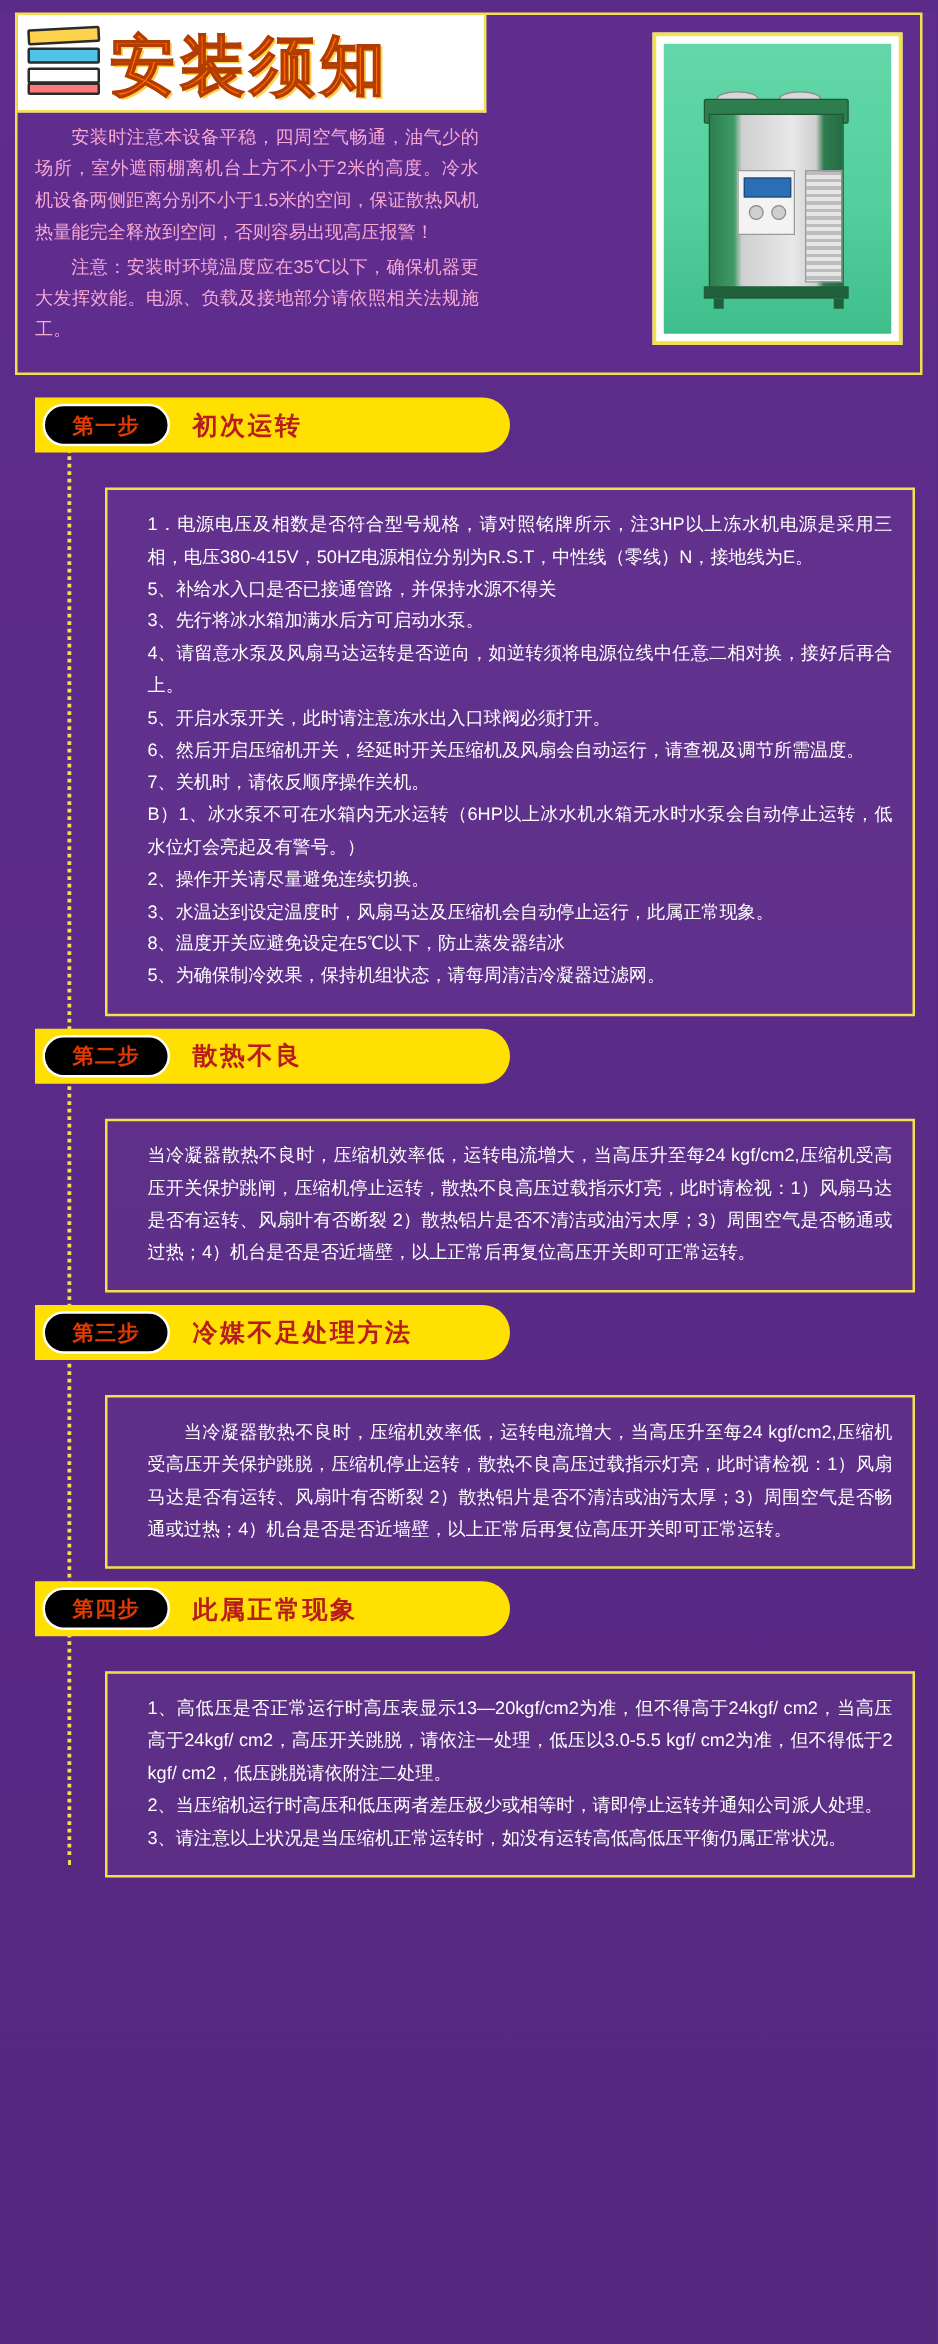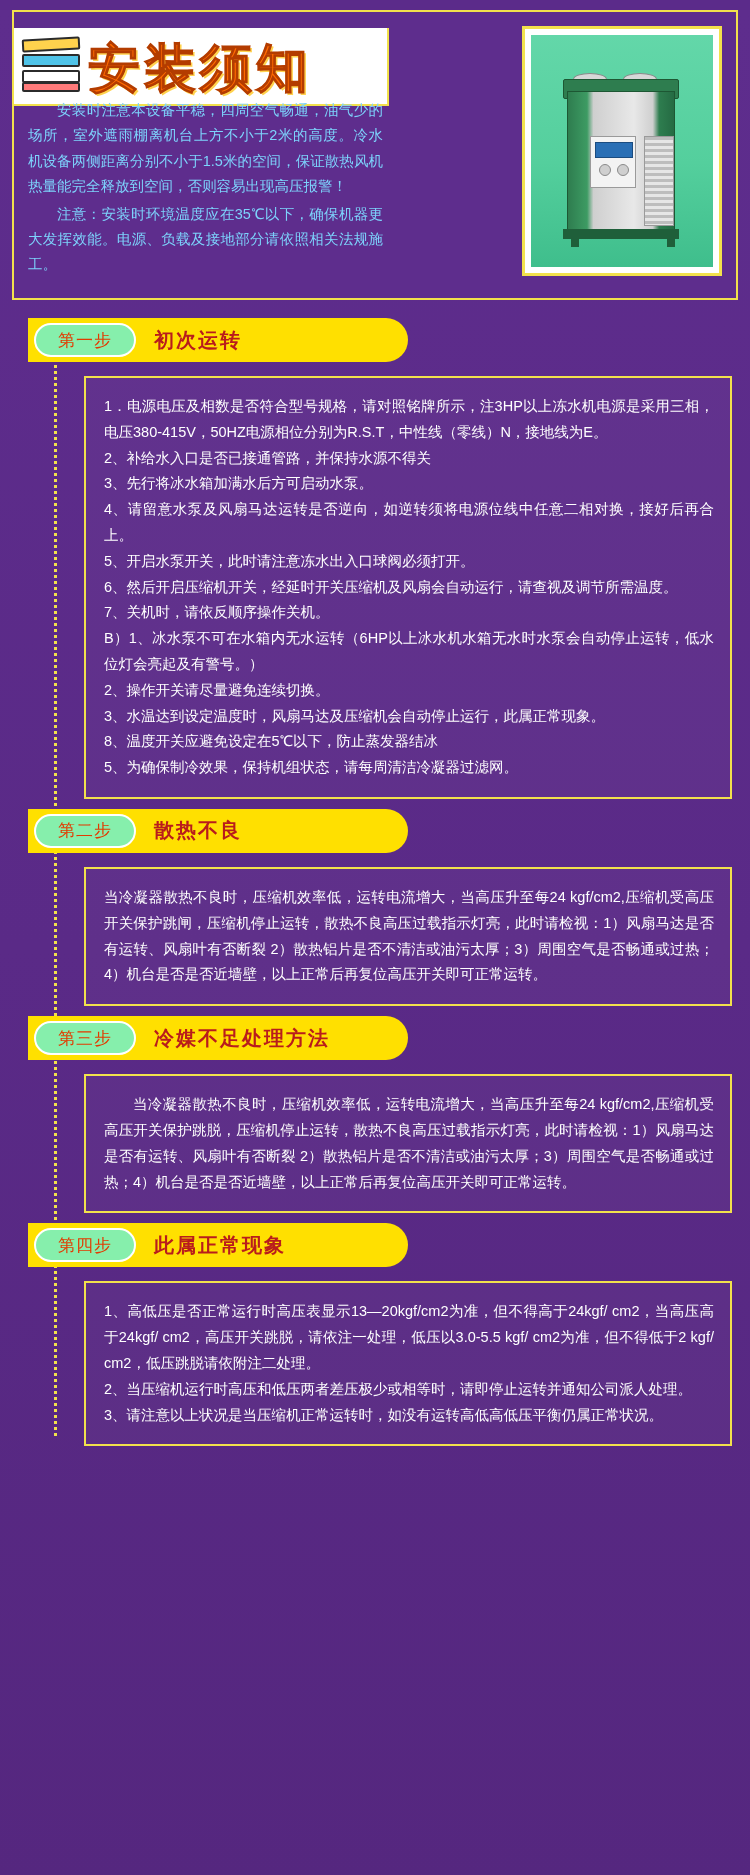--- a/index.html
+++ b/index.html
@@ -30,7 +30,7 @@
   }
   .title-band {
     position: absolute;
-    left: 0; top: 16px;
+    left: 0; top: 0;
     width: 375px;
     height: 78px;
     background: #ffffff;

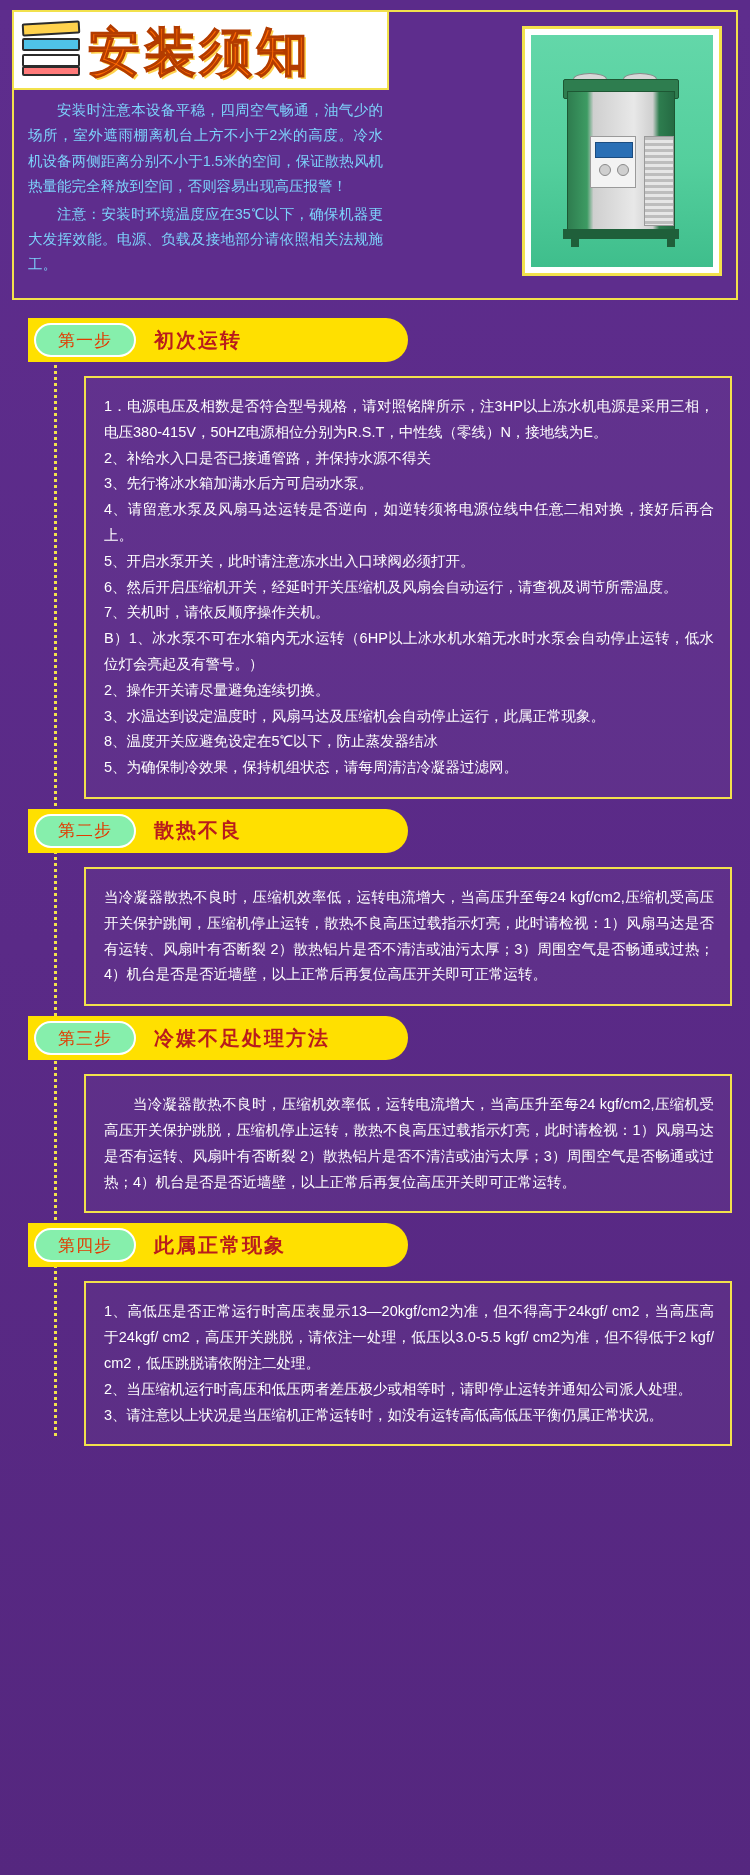--- a/index.html
+++ b/index.html
@@ -67,7 +67,7 @@
     left: 14px;
     top: 86px;
     width: 355px;
-    color: #7dd3fc;
+    color: #f9a8d4;
     font-size: 14.5px;
     line-height: 1.75;
     text-align: justify;

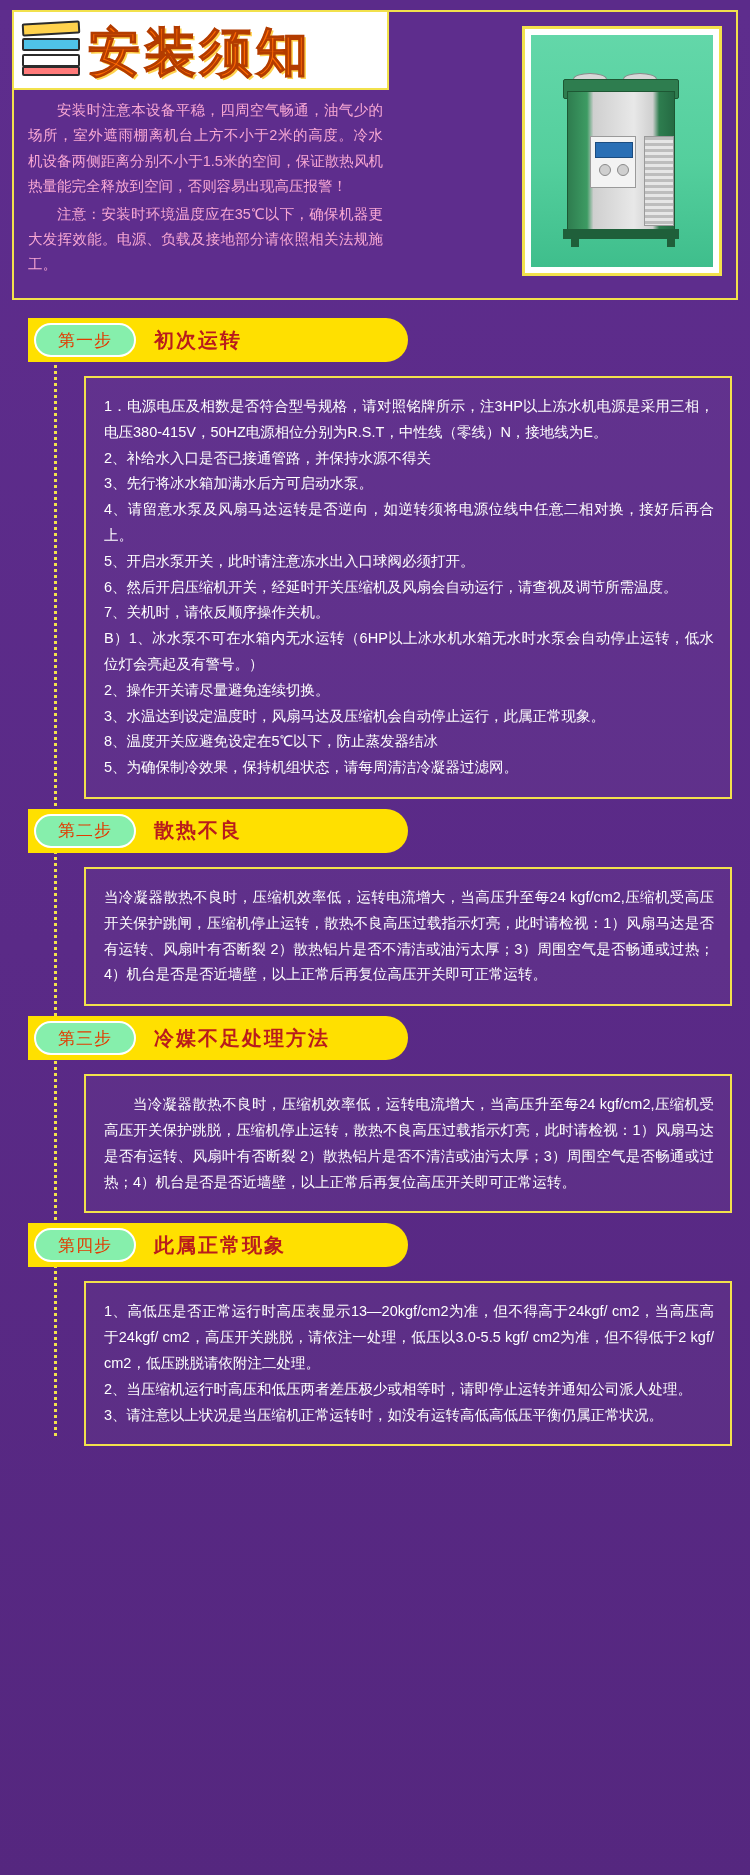--- a/index.html
+++ b/index.html
@@ -134,11 +134,11 @@
     margin-left: 6px;
     width: 102px;
     height: 34px;
-    background: #86efac;
+    background: #000000;
     border: 2px solid #ffffff;
     border-radius: 17px;
     color: #e23a00;
-    font-weight: normal;
+    font-weight: bold;
     font-size: 17px;
     display: flex;
     align-items: center;

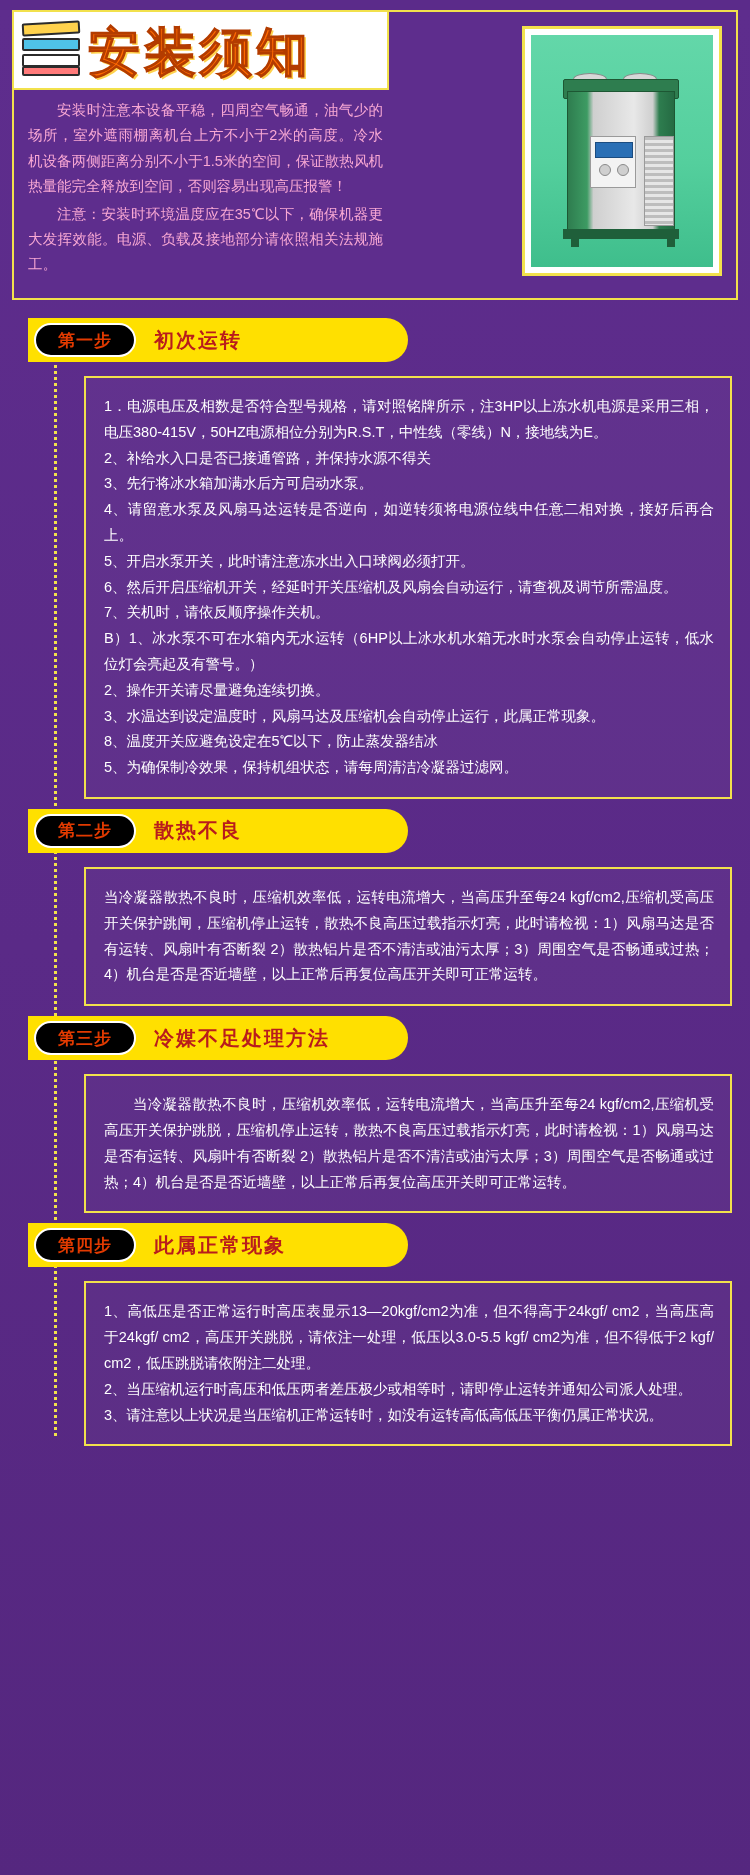--- a/index.html
+++ b/index.html
@@ -153,10 +153,10 @@
     letter-spacing: 2px;
   }
   .step-body {
-    margin: 14px 18px 0 84px;
+    margin: 28px 18px 0 84px;
     border: 2px solid #f2e14c;
     background: rgba(255,255,255,0.03);
-    padding: 16px 16px 16px 18px;
+    padding: 16px 16px 16px 32px;
     color: #ffffff;
     font-size: 14.5px;
     line-height: 1.78;

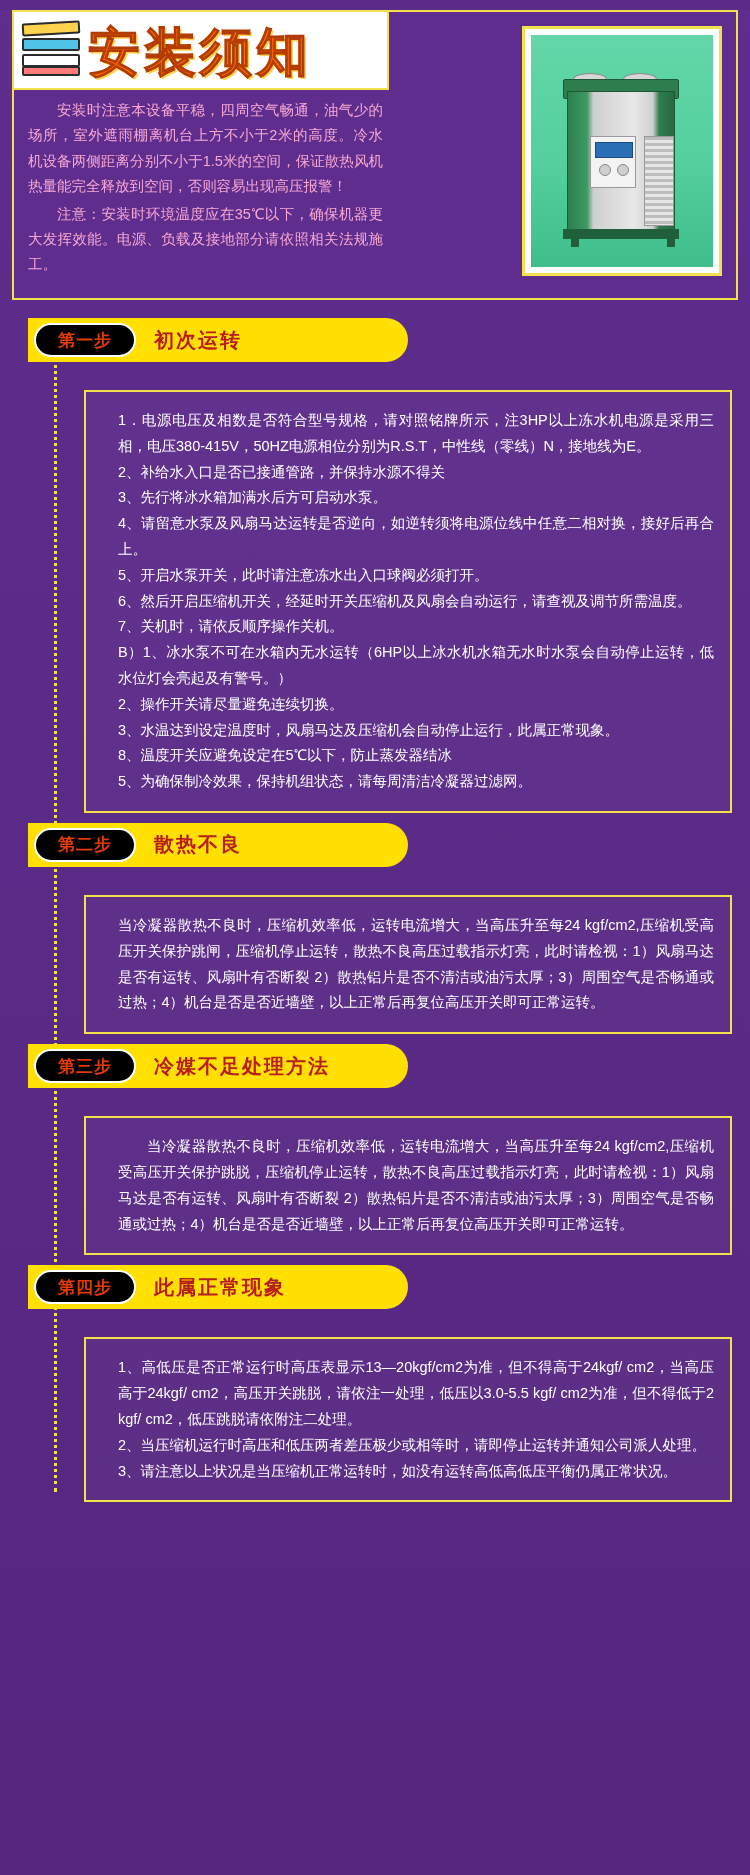--- a/index.html
+++ b/index.html
@@ -221,7 +221,7 @@
       </div>
       <div class="step-body">
         <p>1．电源电压及相数是否符合型号规格，请对照铭牌所示，注3HP以上冻水机电源是采用三相，电压380-415V，50HZ电源相位分别为R.S.T，中性线（零线）N，接地线为E。</p>
-        <p>2、补给水入口是否已接通管路，并保持水源不得关</p>
+        <p>5、补给水入口是否已接通管路，并保持水源不得关</p>
         <p>3、先行将冰水箱加满水后方可启动水泵。</p>
         <p>4、请留意水泵及风扇马达运转是否逆向，如逆转须将电源位线中任意二相对换，接好后再合上。</p>
         <p>5、开启水泵开关，此时请注意冻水出入口球阀必须打开。</p>

